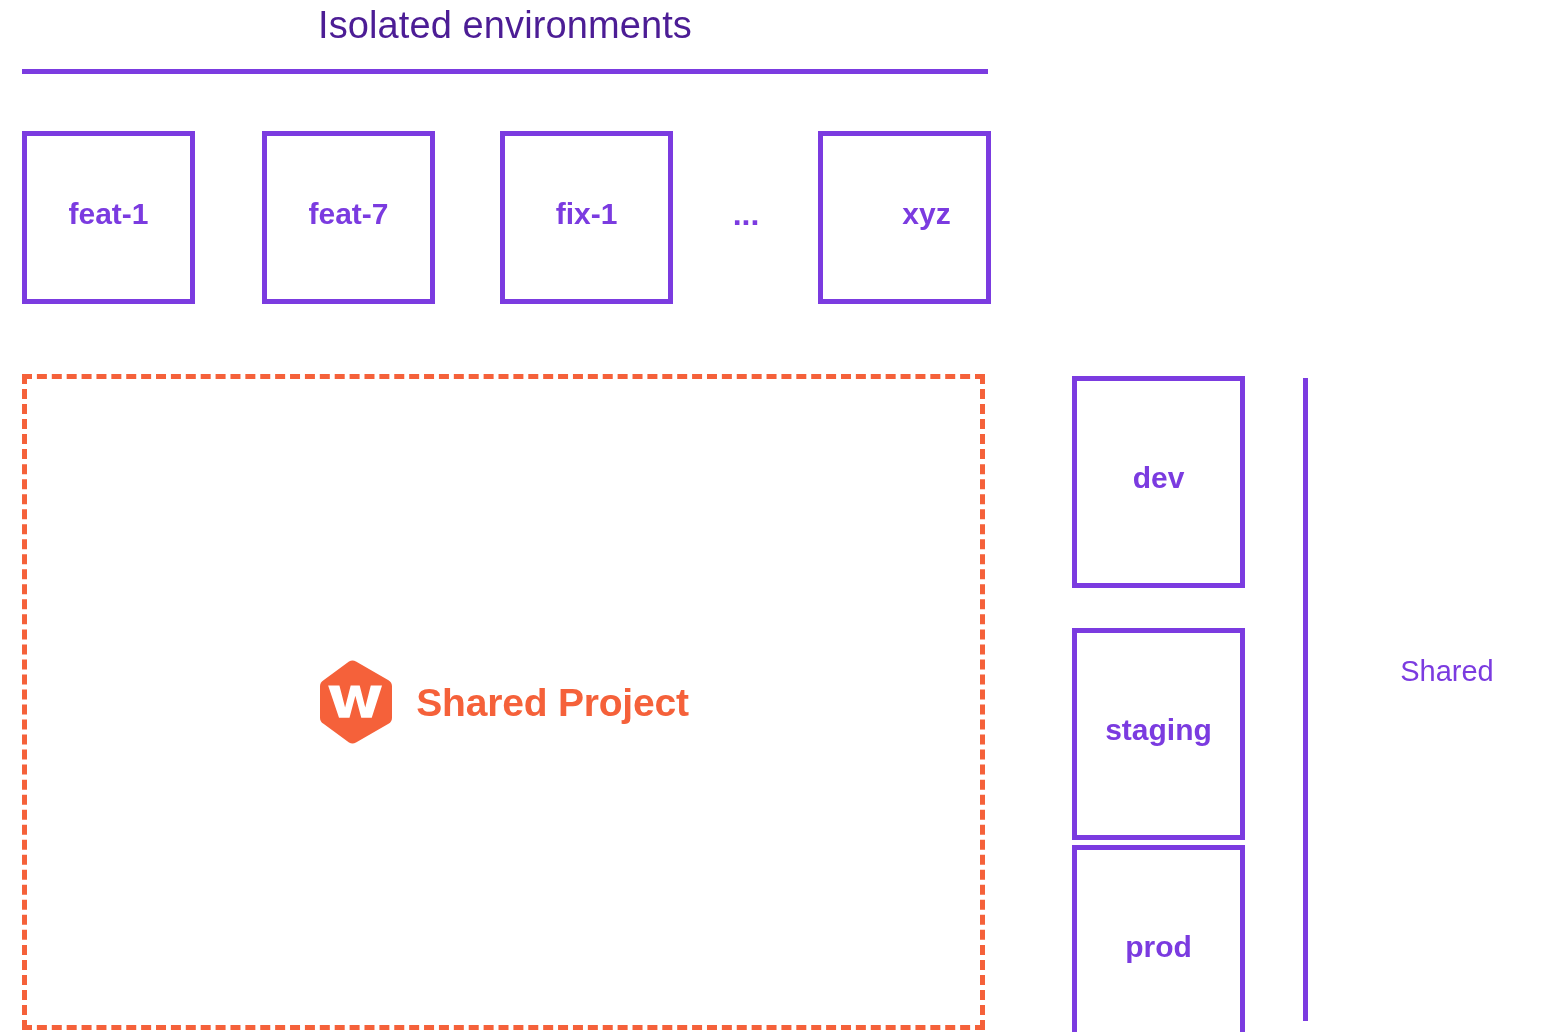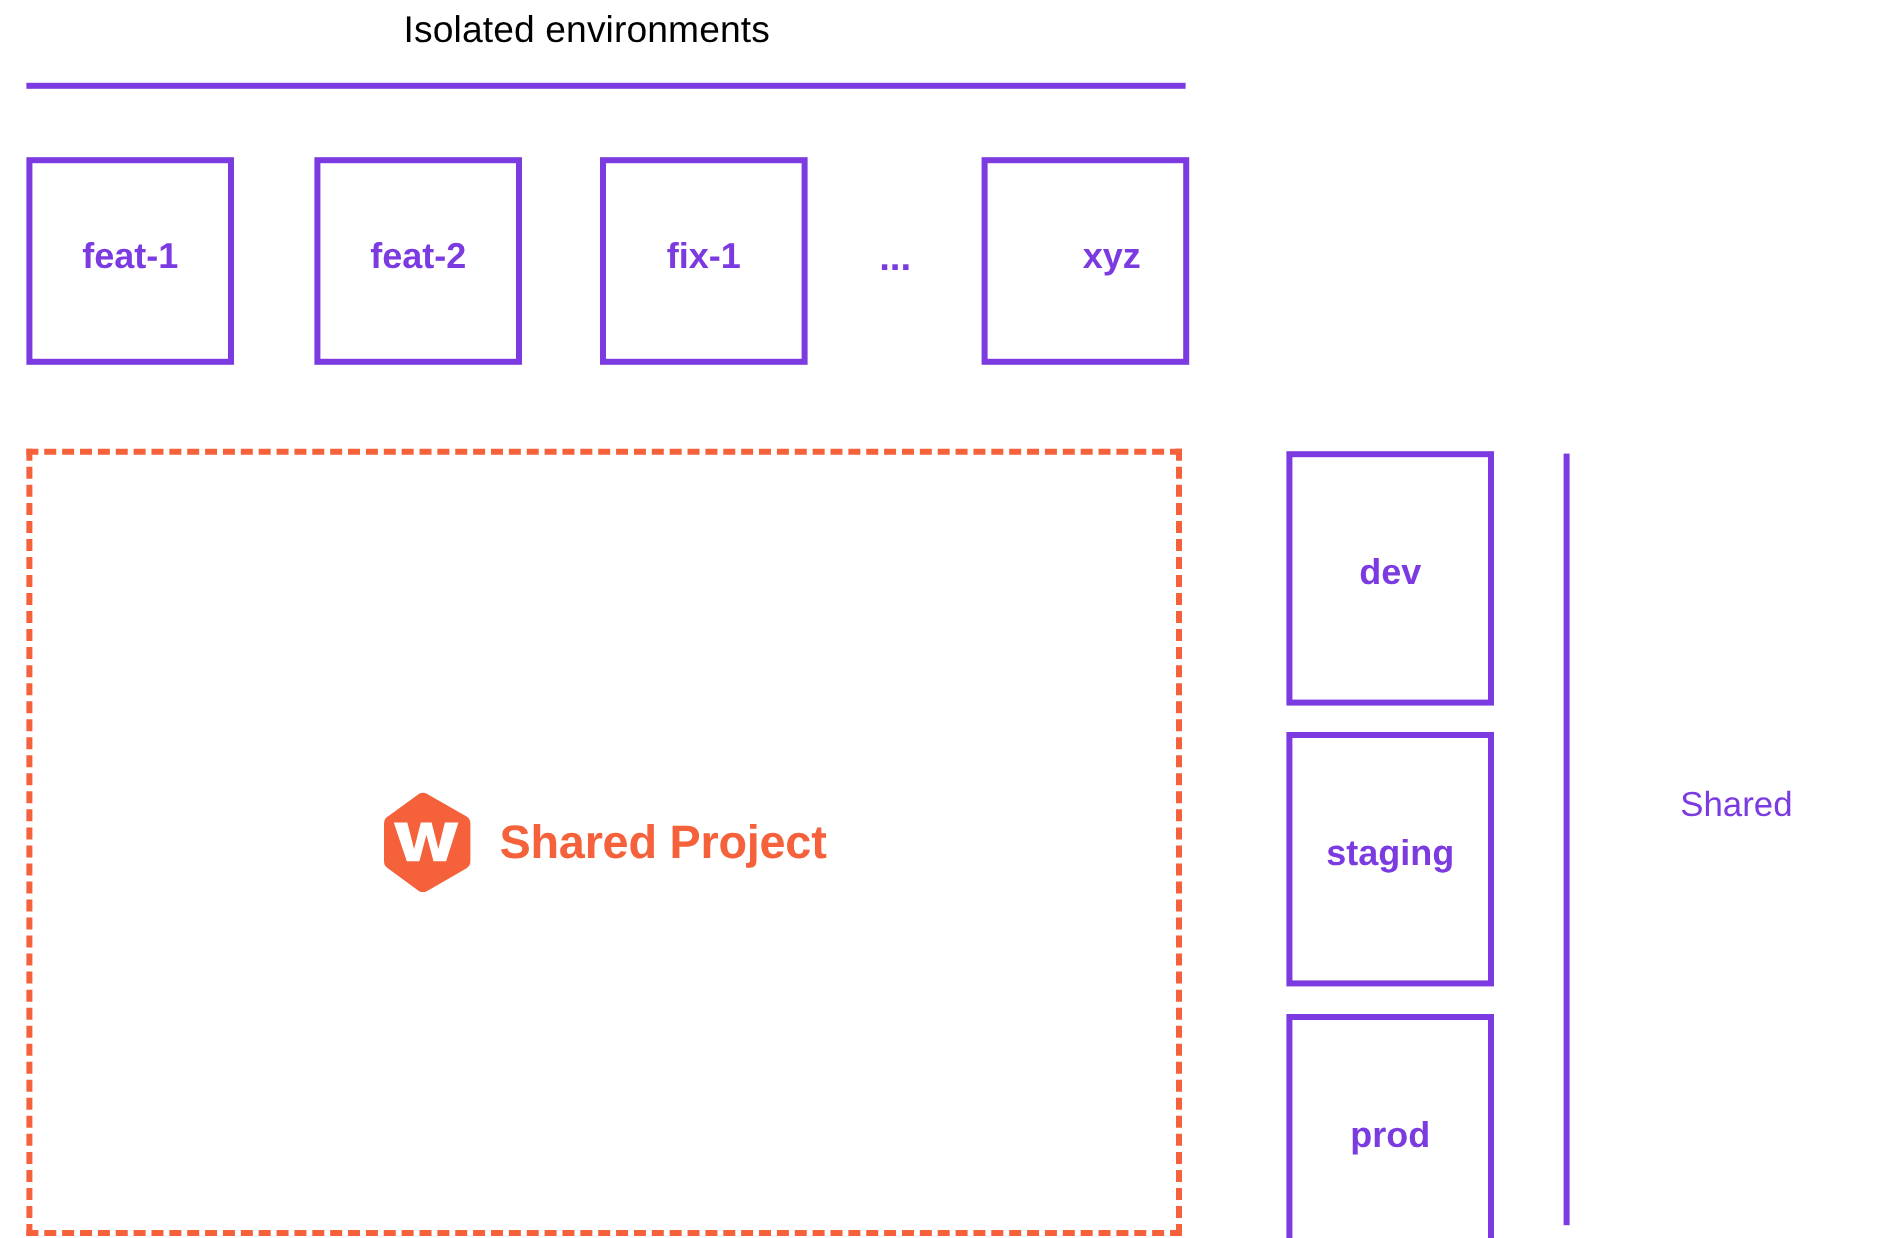--- a/index.html
+++ b/index.html
@@ -22,13 +22,13 @@
   
   .isolated-title {
     position: absolute;
-    left: 6px;
+    left: 22px;
     top: 8px;
     width: 966px;
     text-align: center;
-    font-size: 31px;
+    font-size: 38px;
     font-weight: 400;
-    color: #000000;
+    color: #4c1d95;
     letter-spacing: 0.1px;
     line-height: 34px;
     white-space: nowrap;

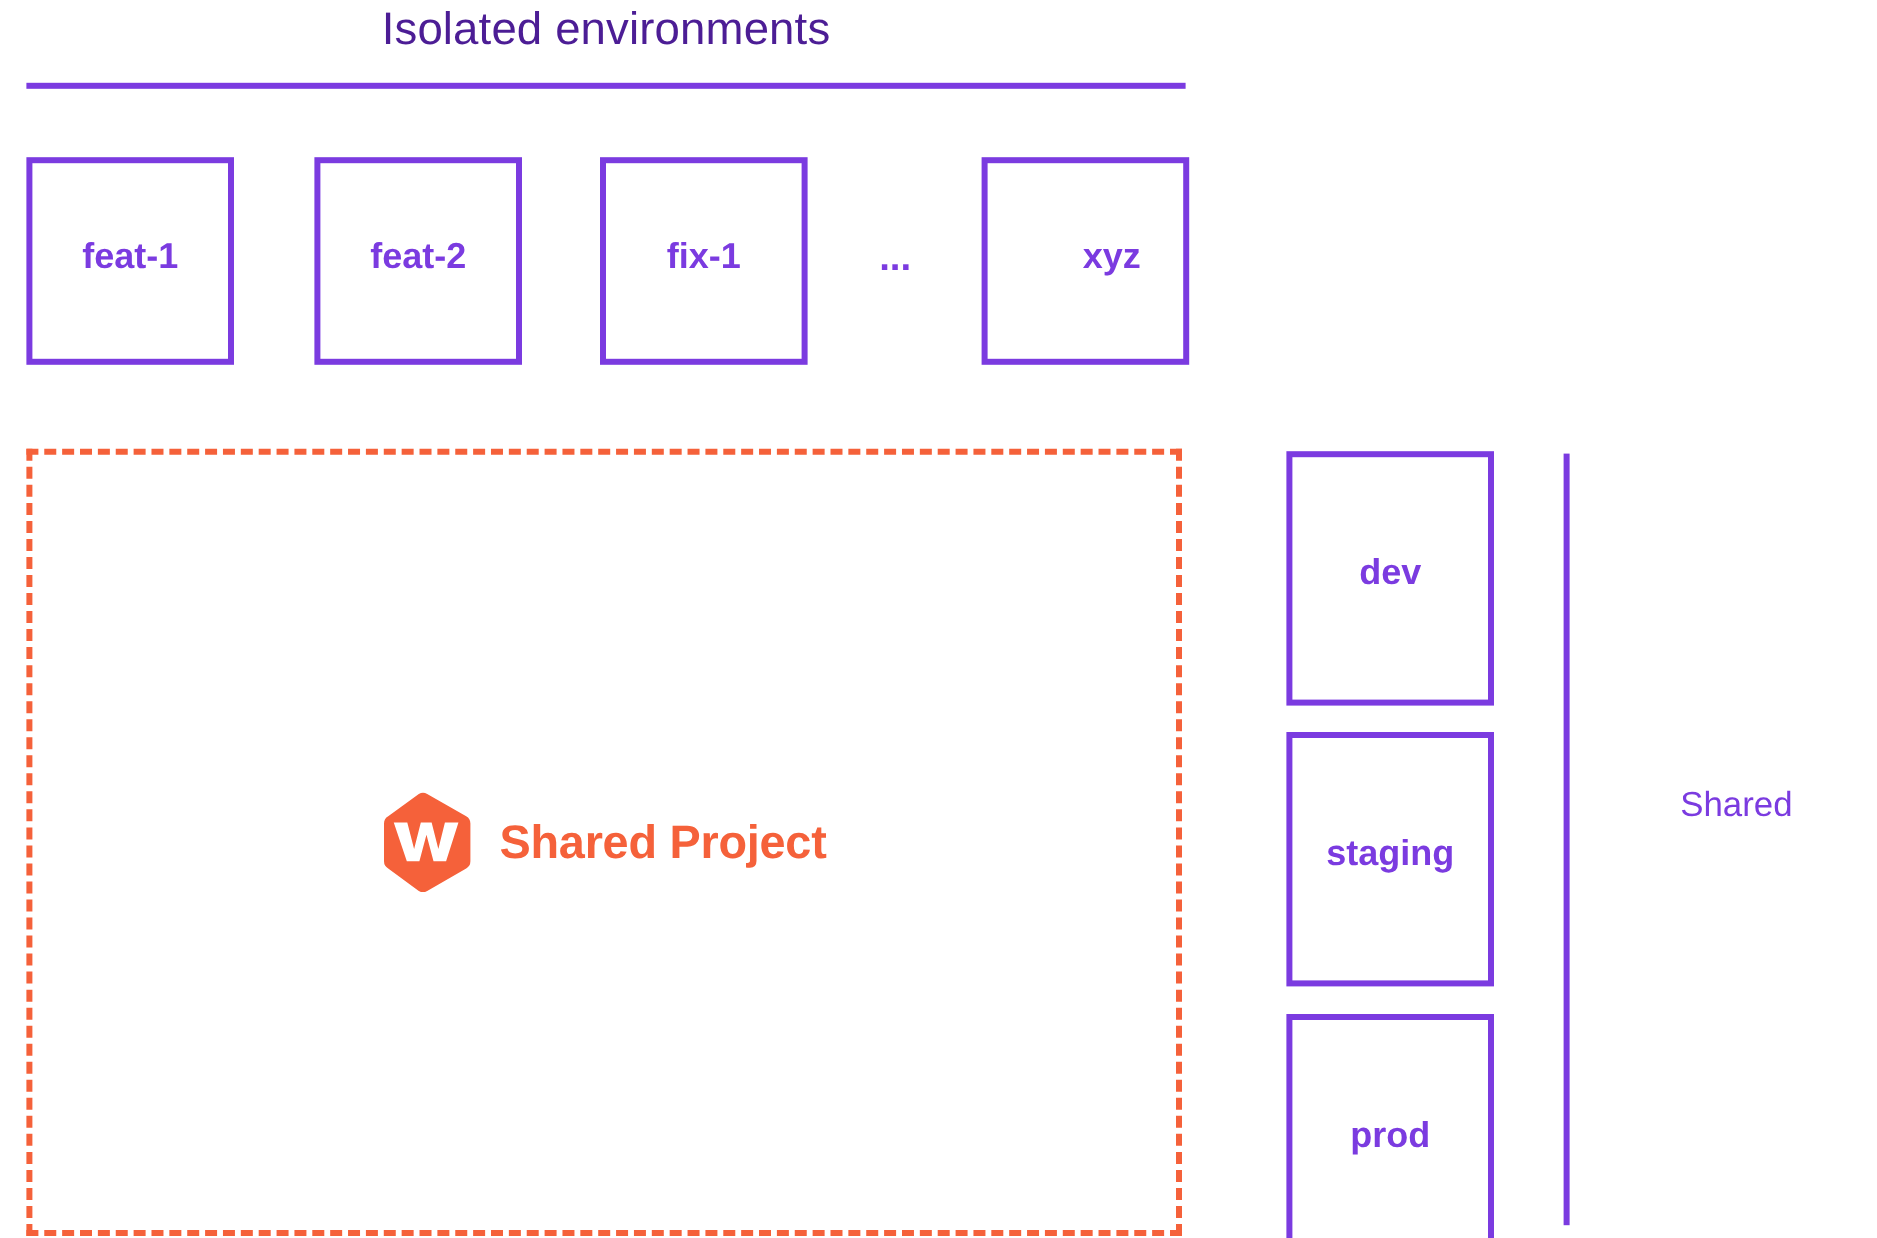--- a/index.html
+++ b/index.html
@@ -184,7 +184,7 @@
       <span class="env-label">feat-1</span>
     </div>
     <div class="env-box iso-box-1">
-      <span class="env-label">feat-2</span>
+      <span class="env-label">feat-7</span>
     </div>
     <div class="env-box iso-box-2">
       <span class="env-label">fix-1</span>

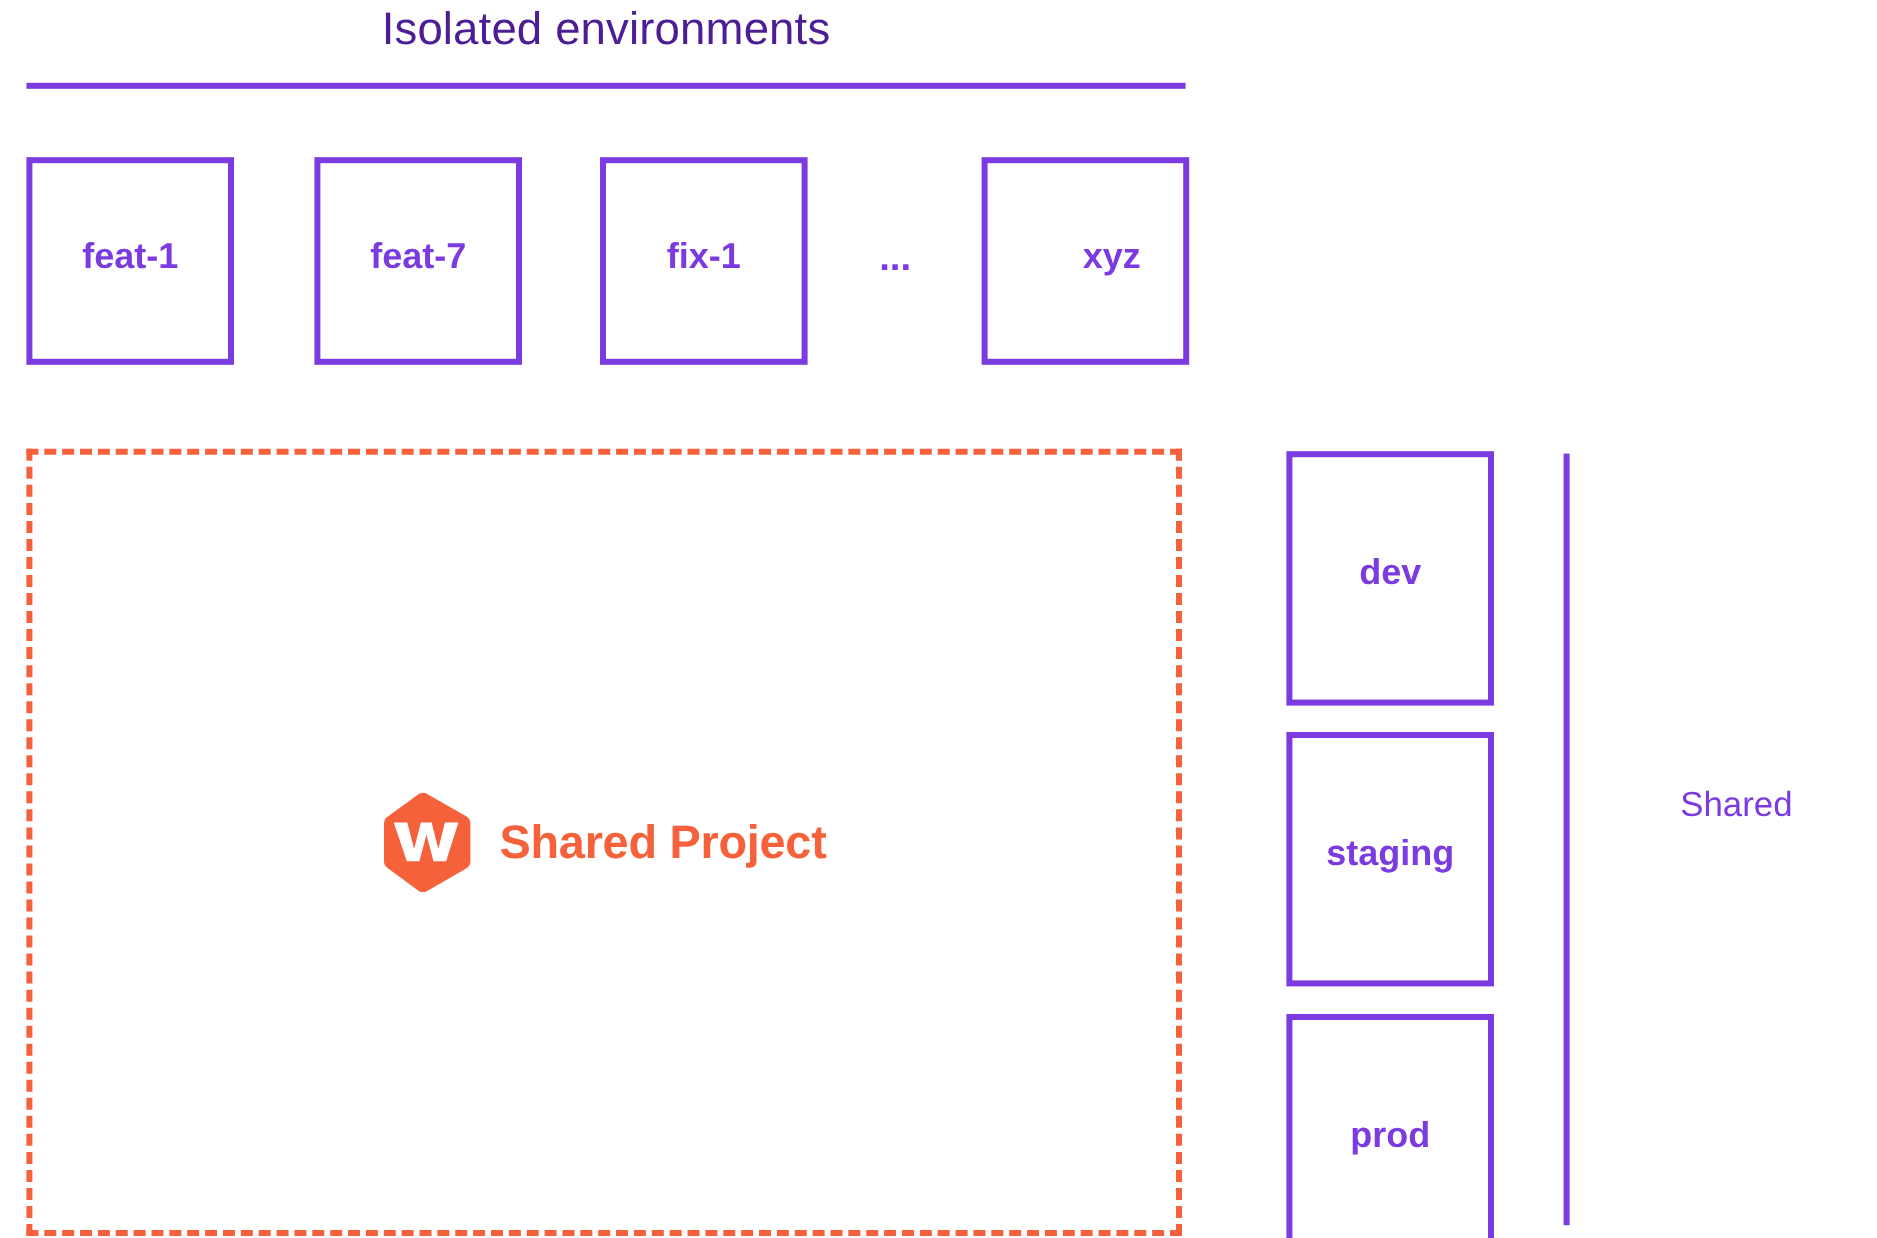--- a/index.html
+++ b/index.html
@@ -148,7 +148,7 @@
     white-space: nowrap;
   }
   .shared-box-0 { top: 376px; }
-  .shared-box-1 { top: 610px; }
+  .shared-box-1 { top: 628px; }
   .shared-box-2 { top: 845px; }
 
   .shared-rule {

